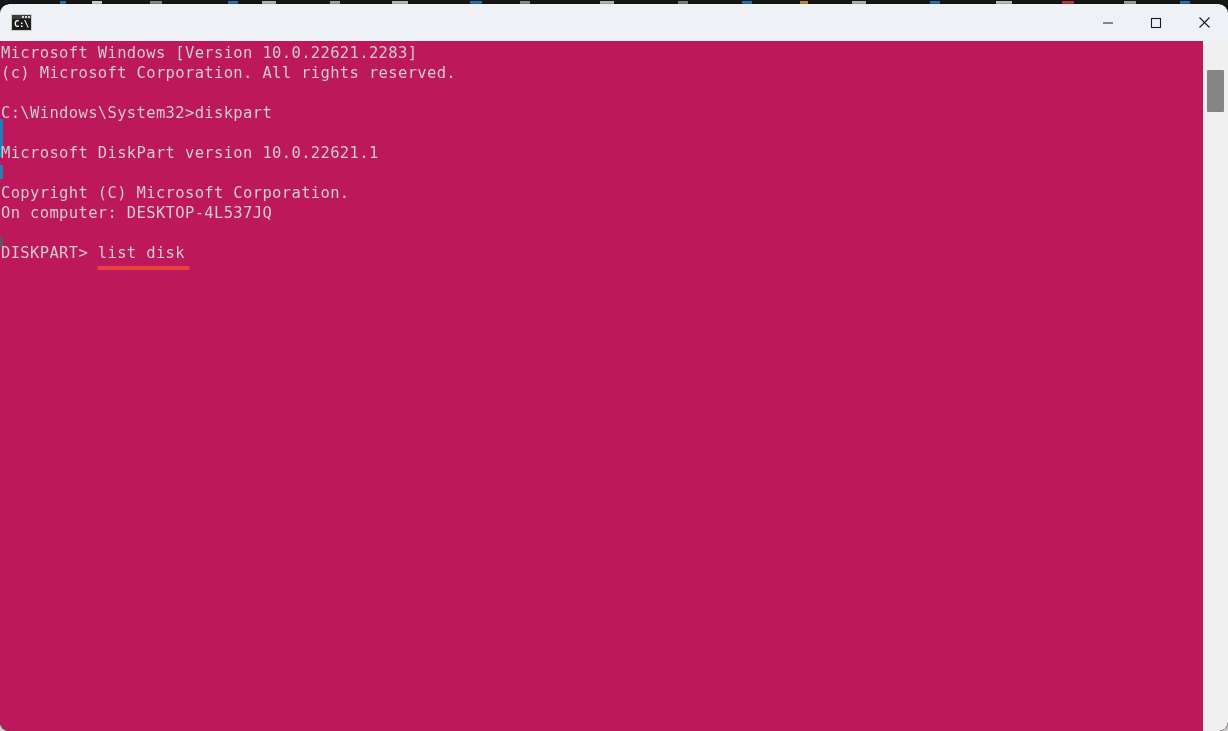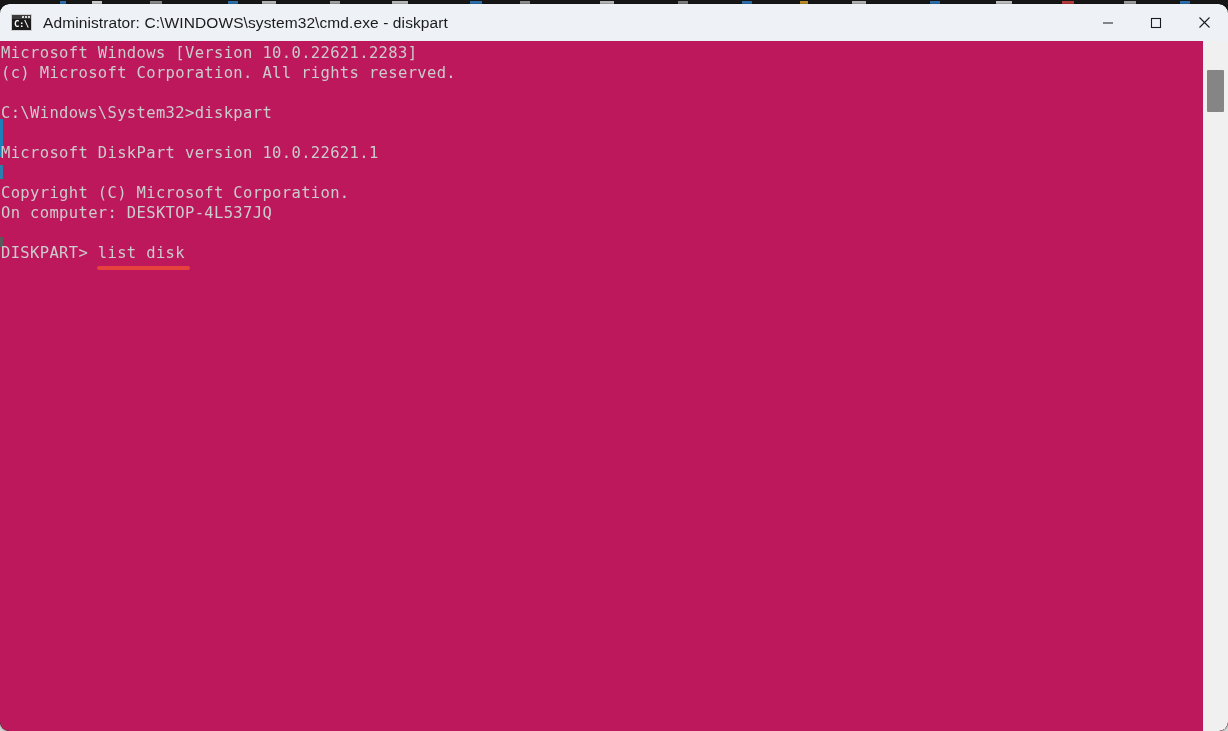--- a/index.html
+++ b/index.html
@@ -250,7 +250,6 @@
         <span class="icon-text">C:\</span>
       </div>
 
-      <div class="title-text">Administrator: C:\WINDOWS\system32\cmd.exe - diskpart</div>
 
       <div class="win-controls">
         <div class="win-btn minimize">

